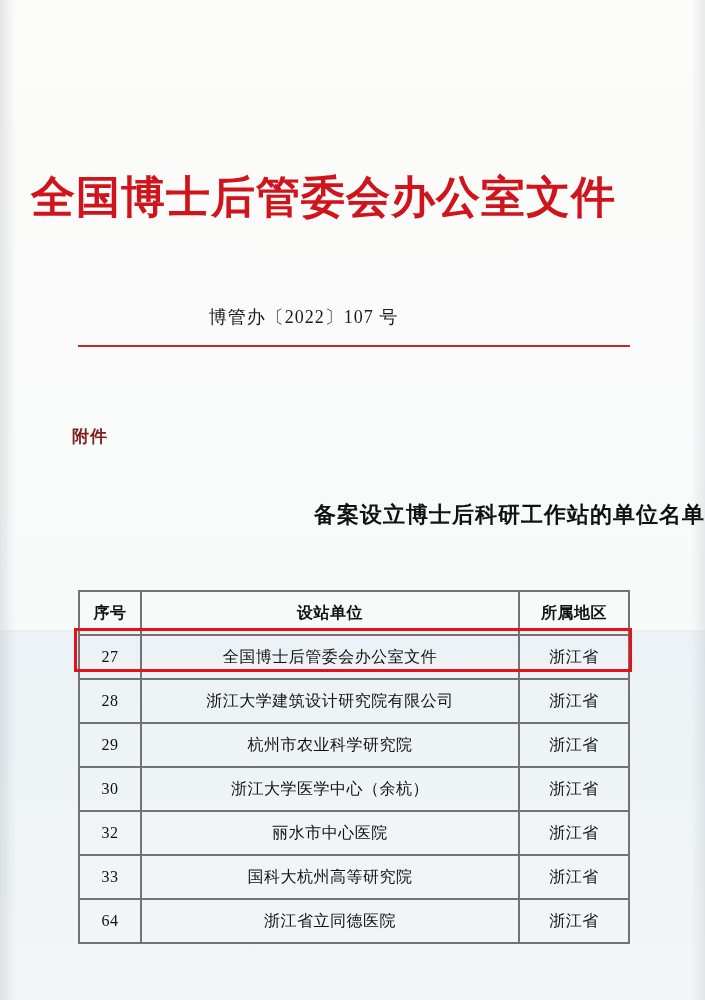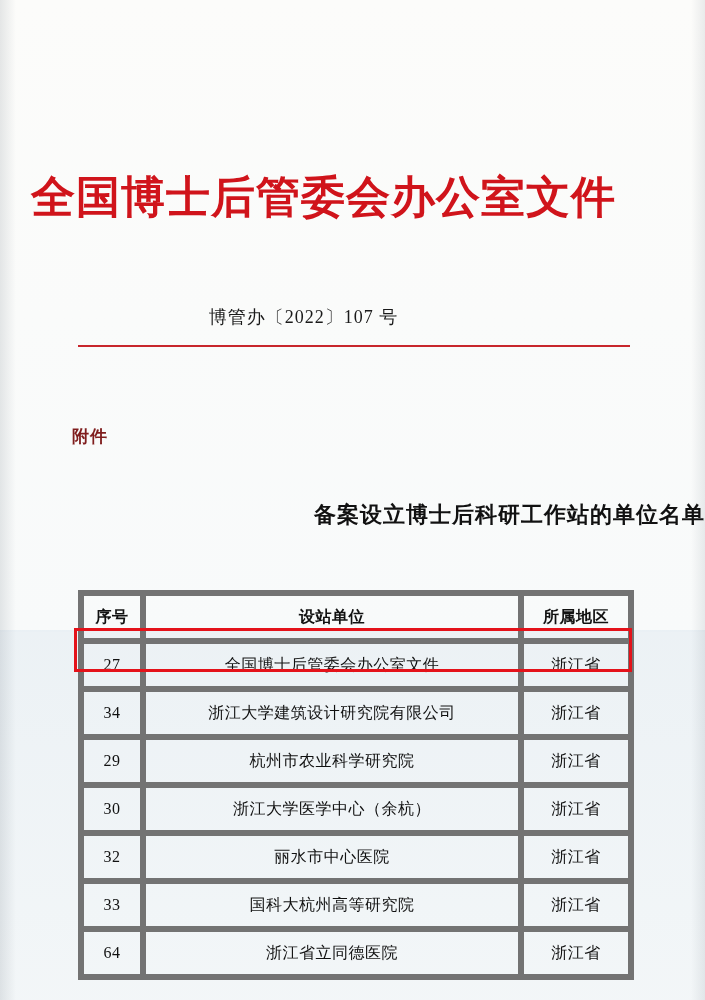--- a/index.html
+++ b/index.html
@@ -105,7 +105,7 @@
   }
   table.unit-table th,
   table.unit-table td {
-    border: 6px solid #737373;
+    border: 2px solid #737373;
     height: 40px;
     text-align: center;
     vertical-align: middle;

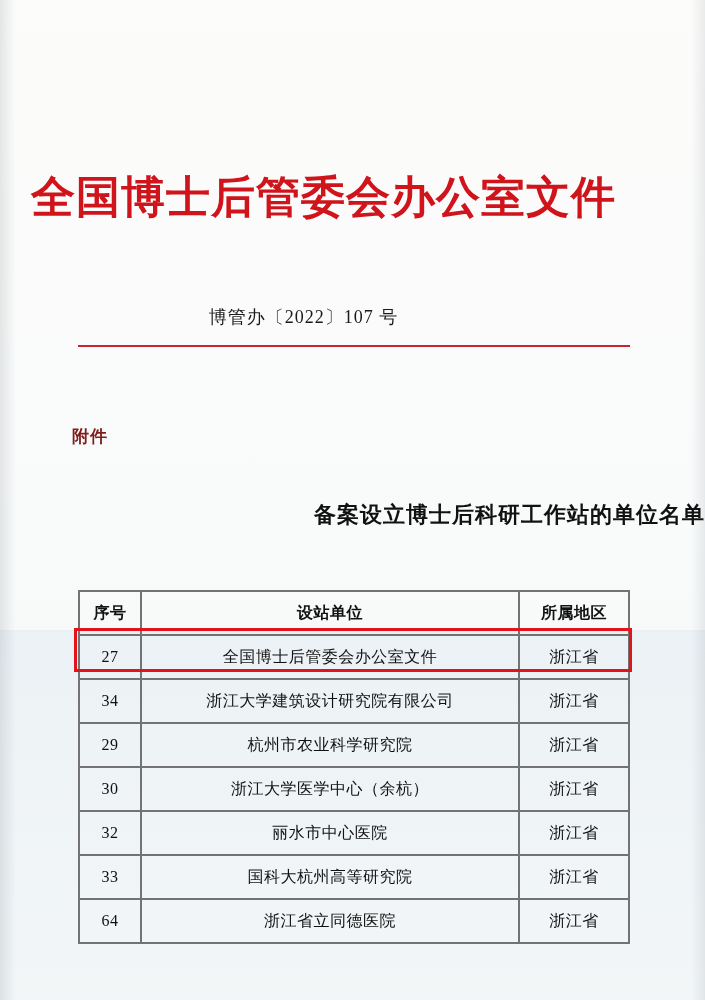--- a/index.html
+++ b/index.html
@@ -190,7 +190,7 @@
         <td>浙江省</td>
       </tr>
       <tr>
-        <td>34</td>
+        <td>28</td>
         <td>浙江大学建筑设计研究院有限公司</td>
         <td>浙江省</td>
       </tr>

